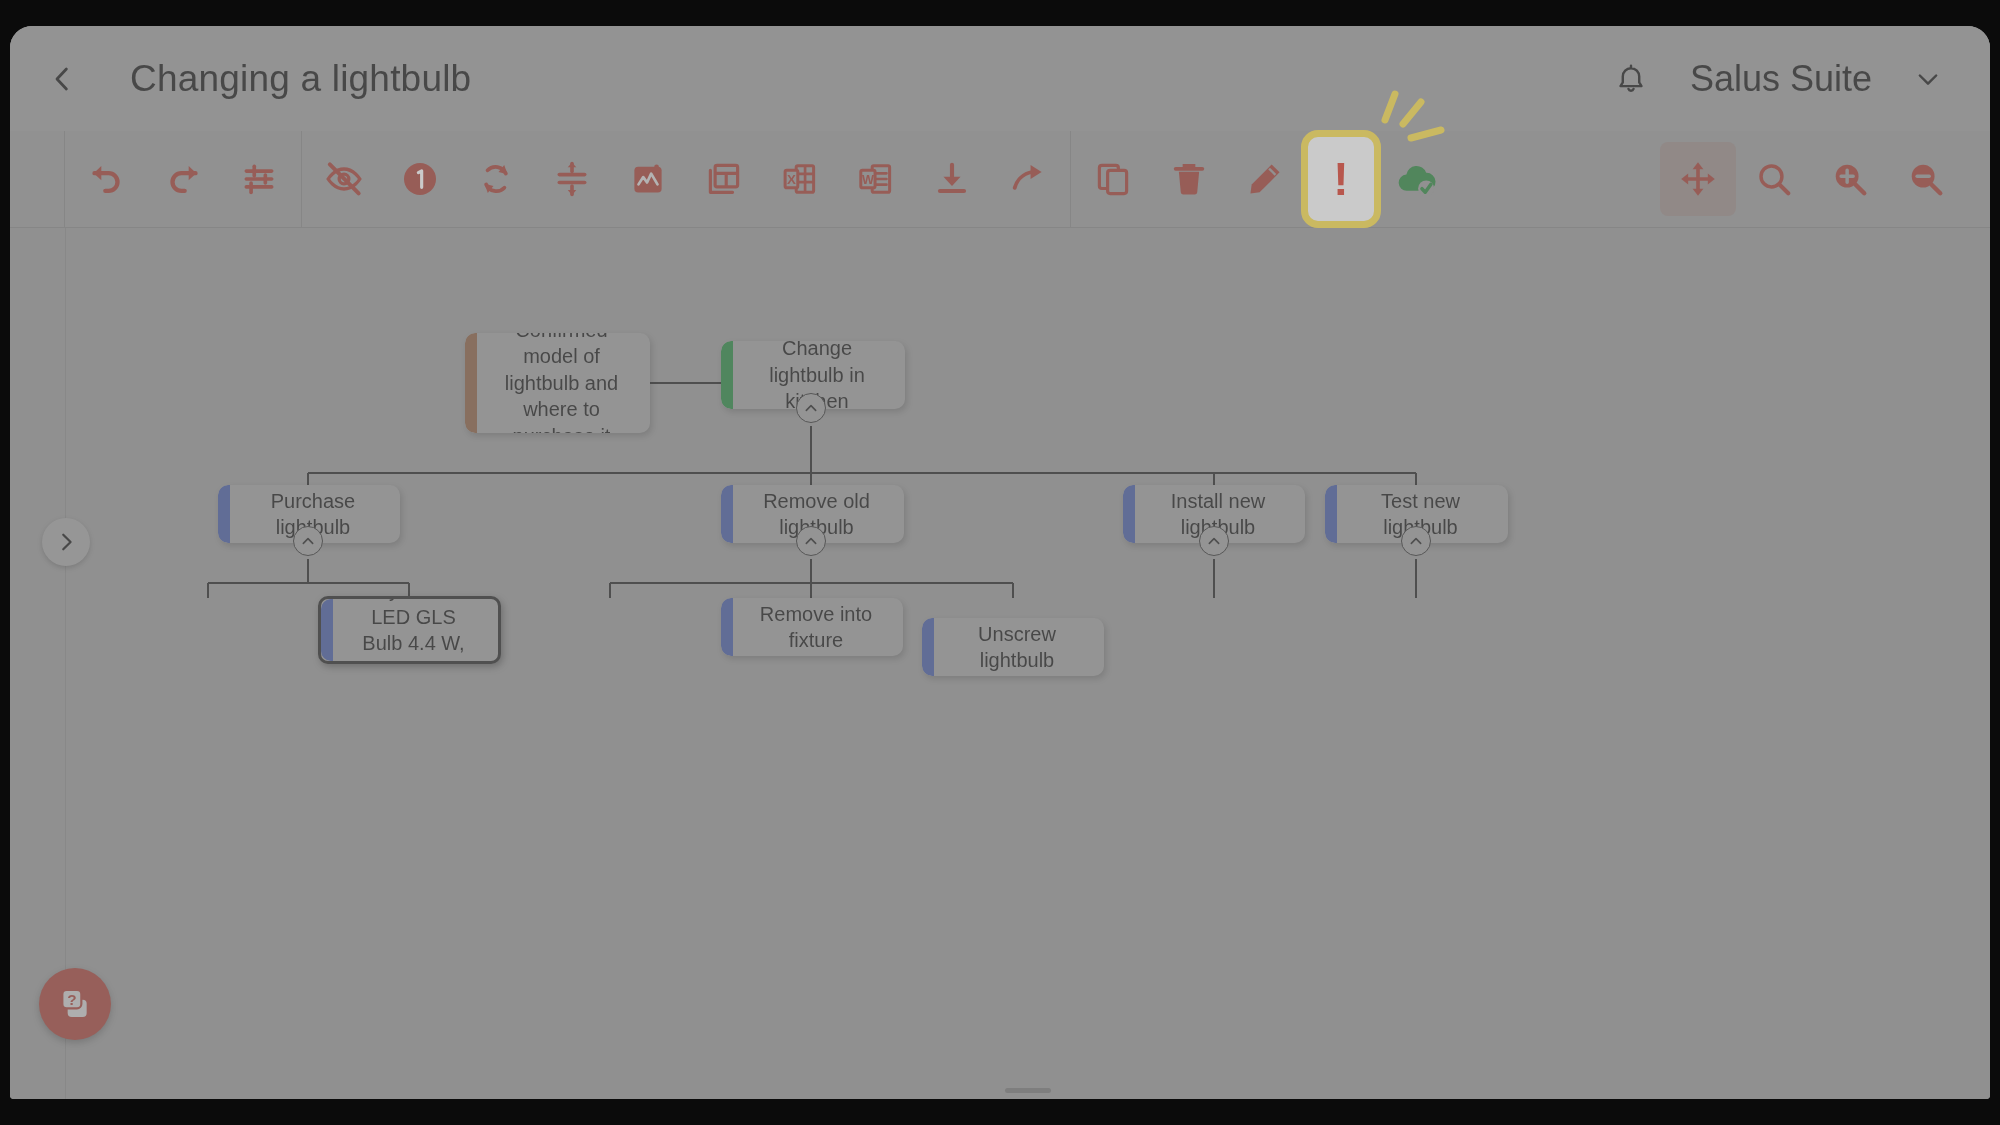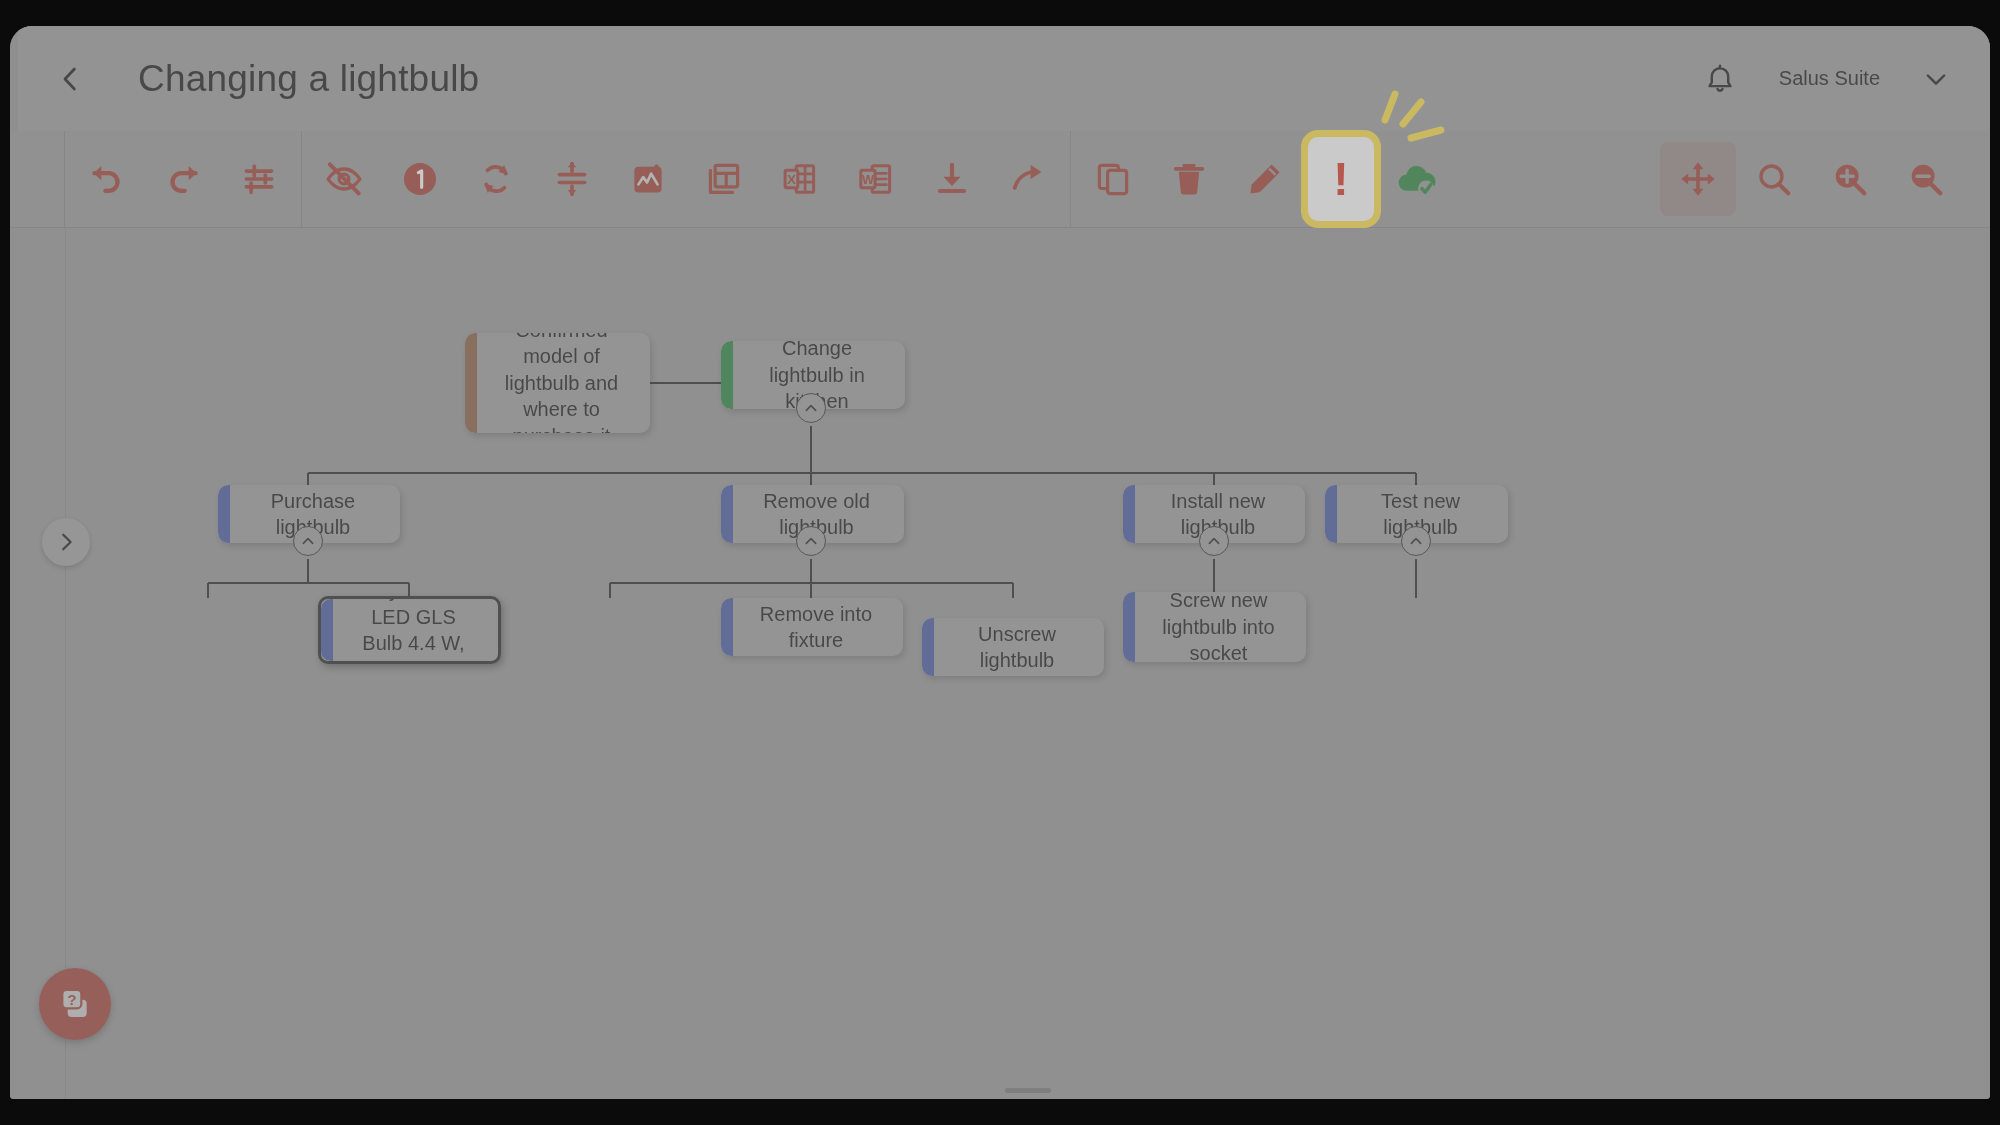--- a/index.html
+++ b/index.html
@@ -35,7 +35,7 @@
 
   
   #header {
-    position: absolute; left: 8px; top: 0;
+    position: absolute; left: 0; top: 0;
     width: 1980px; height: 105px;
     background: #a0a0a0;
     display: flex; align-items: center;

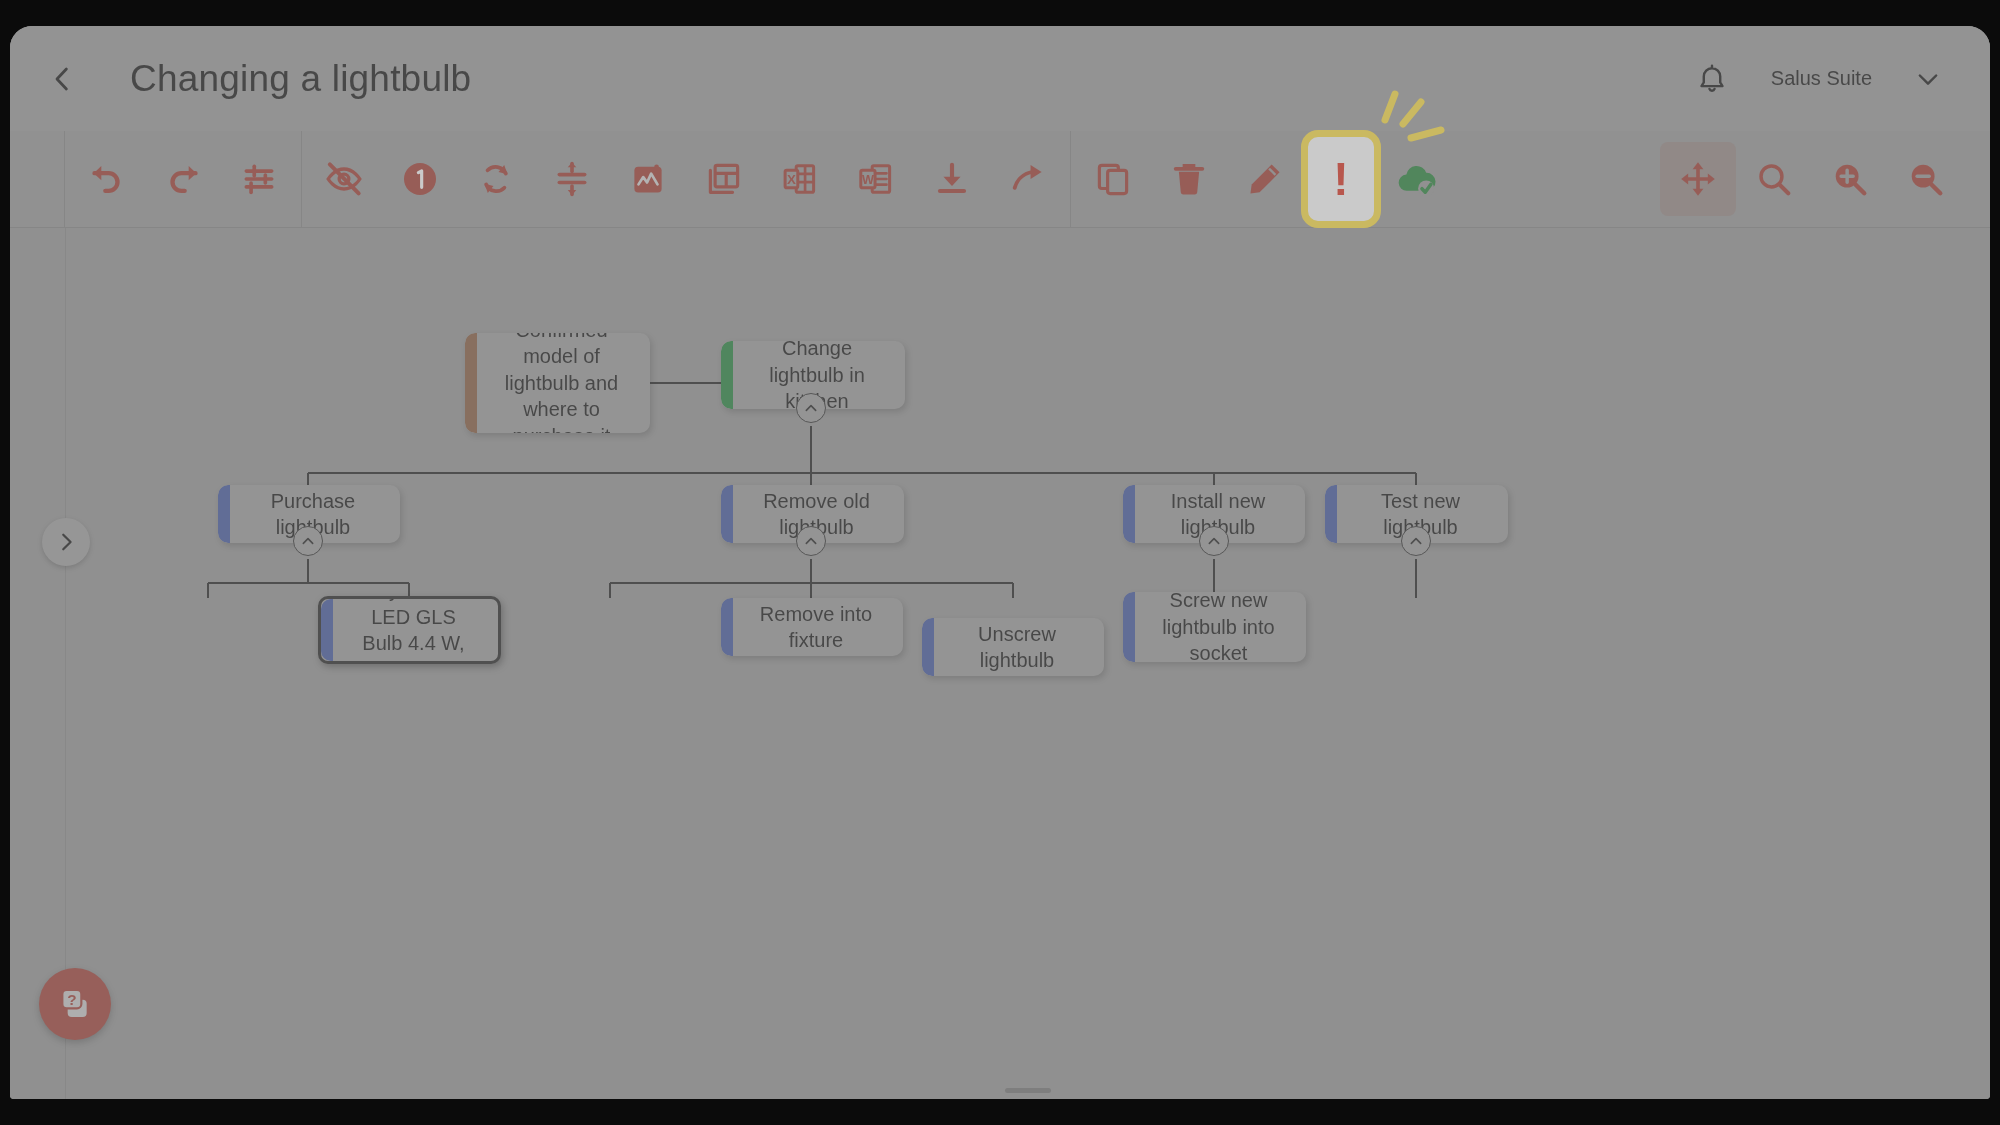--- a/index.html
+++ b/index.html
@@ -61,7 +61,7 @@
     margin-right: 40px;
   }
   #bell-btn { width: 50px; height: 50px; display:flex; align-items:center; justify-content:center; cursor:pointer;}
-  #account-name { font-size: 20px; color: #1f1f1f; }
+  #account-name { font-size: 36px; color: #1f1f1f; }
   #account-caret { width: 44px; height:44px; display:flex;align-items:center;justify-content:center; cursor:pointer;}
 
   

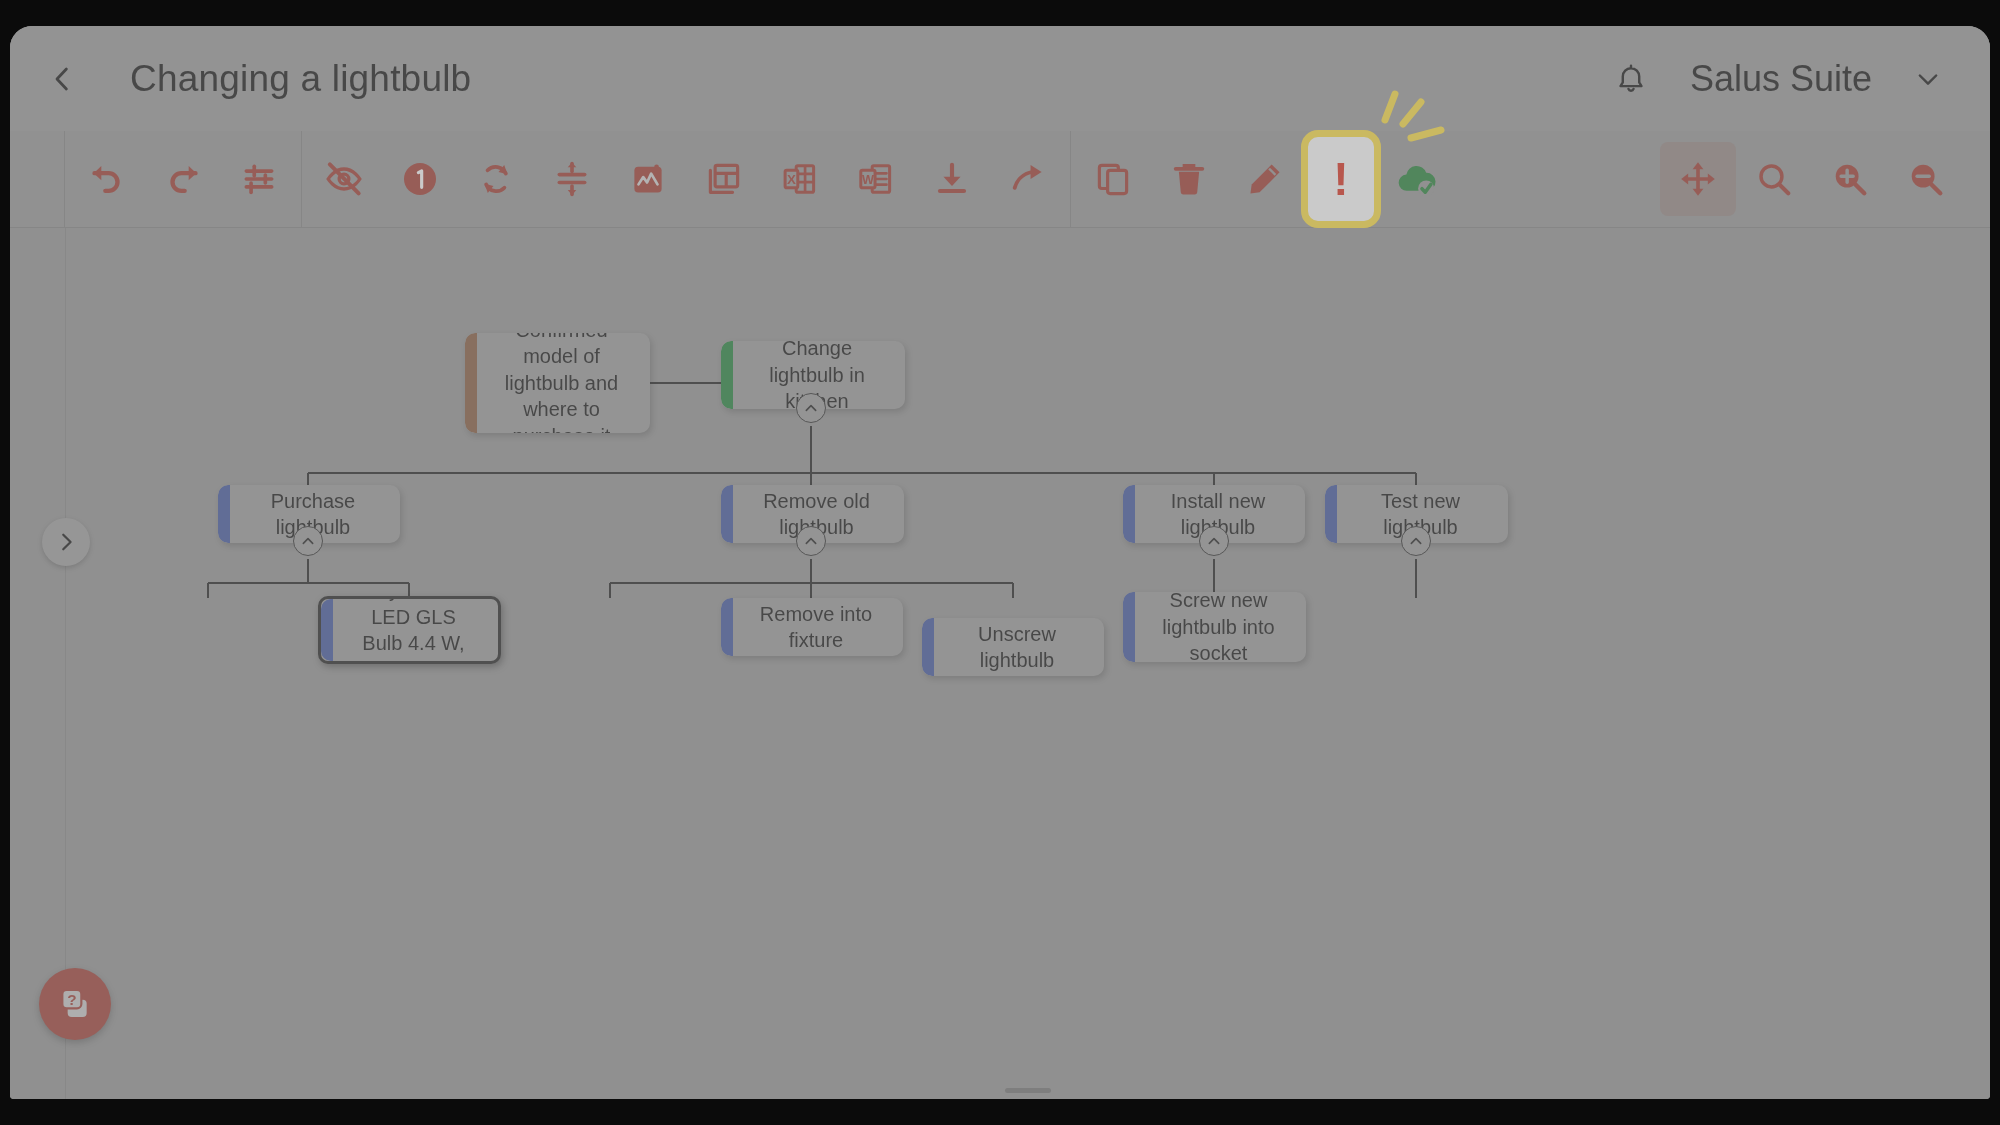--- a/index.html
+++ b/index.html
@@ -545,10 +545,6 @@
           <span class="label">Unscrew lightbulb</span>
         </div>
 
-        <div class="node" style="left:1113px; top:364px; width:183px; height:70px;">
-          <span class="bar" style="background:#4a5fa5;"></span>
-          <span class="label">Screw new lightbulb into socket</span>
-        </div>
 
       </div>
 

